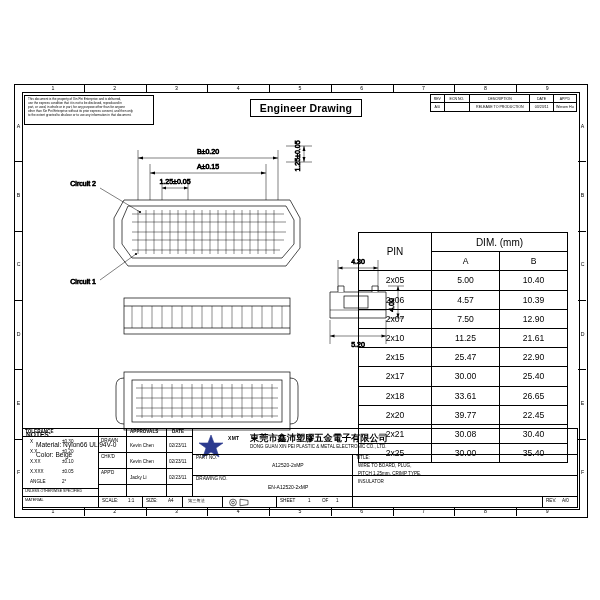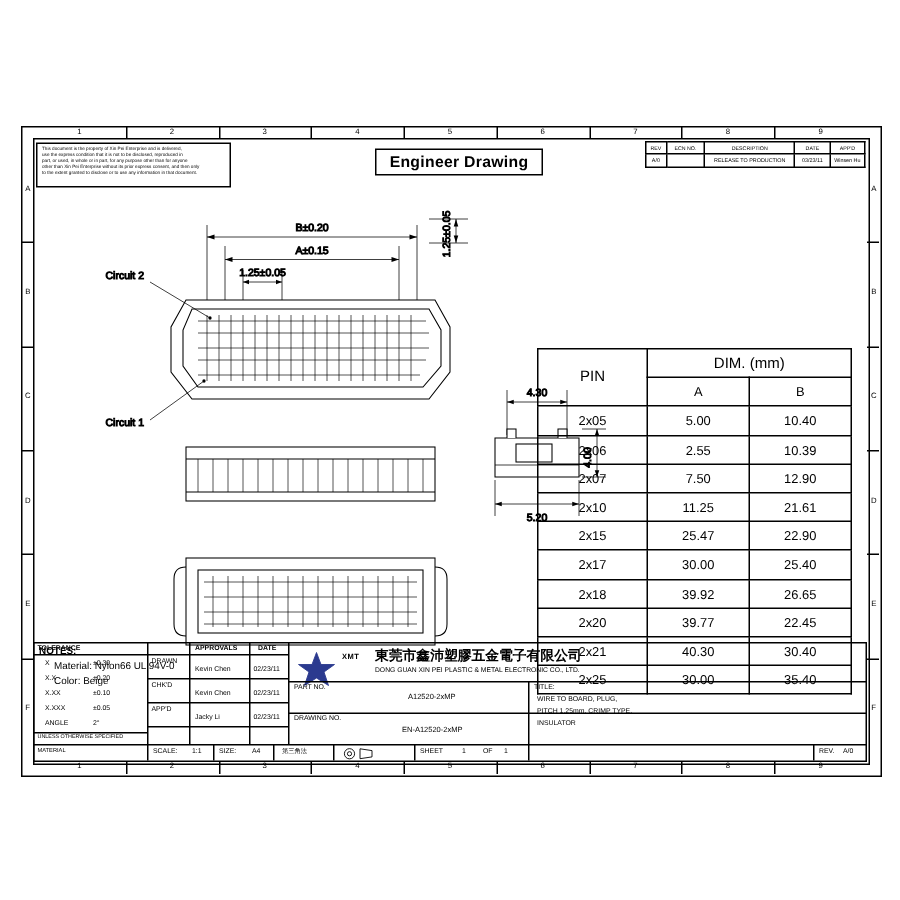--- a/index.html
+++ b/index.html
@@ -256,7 +256,7 @@
         </tr>
     <tr>
           <td>2x06</td>
-          <td>2.55</td>
+          <td>4.57</td>
           <td>10.39</td>
         </tr>
     <tr>

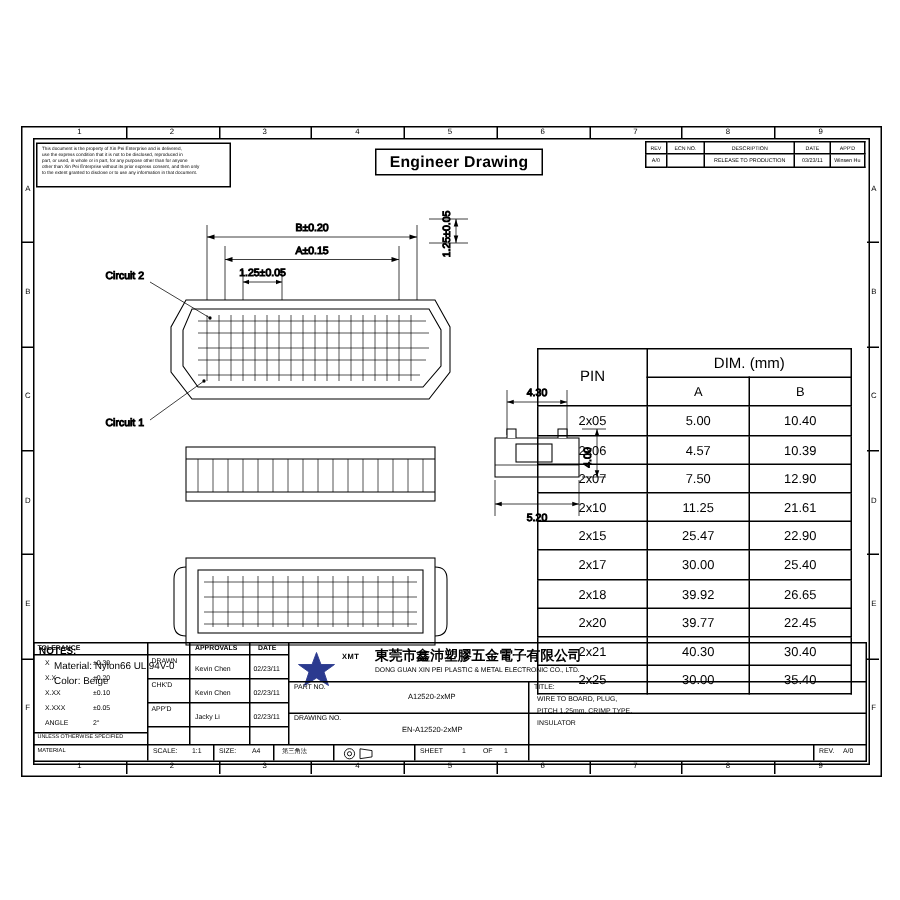--- a/index.html
+++ b/index.html
@@ -281,7 +281,7 @@
         </tr>
     <tr>
           <td>2x18</td>
-          <td>39.92</td>
+          <td>33.61</td>
           <td>26.65</td>
         </tr>
     <tr>

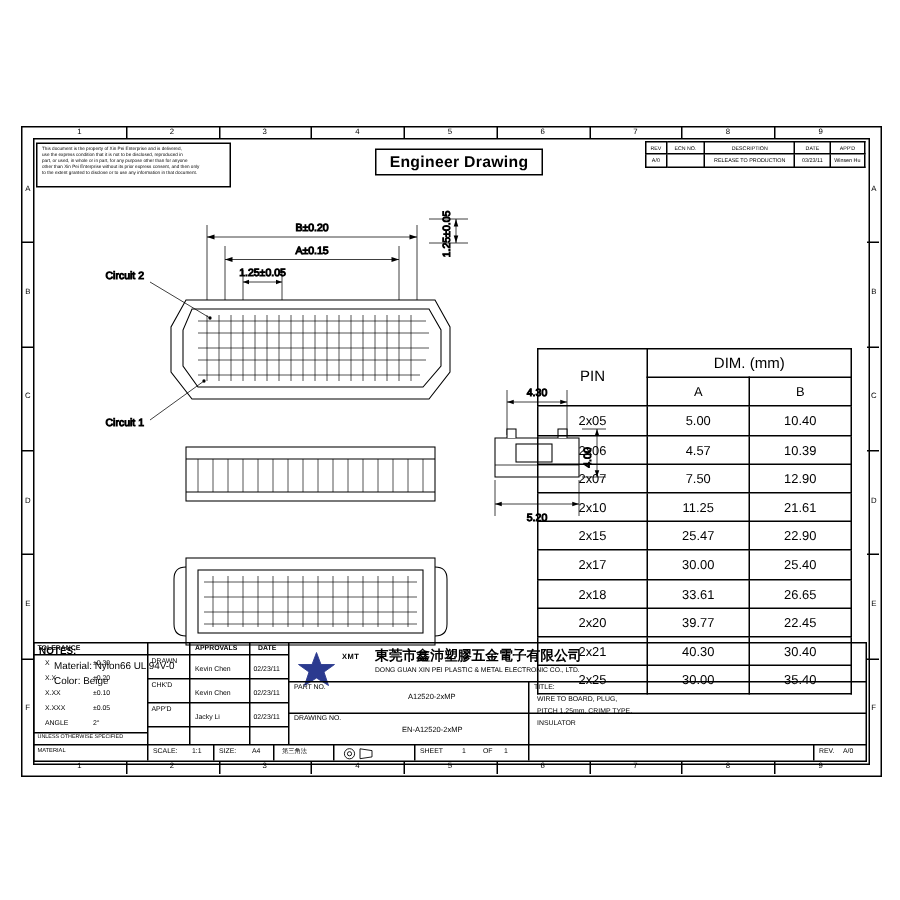--- a/index.html
+++ b/index.html
@@ -291,7 +291,7 @@
         </tr>
     <tr>
           <td>2x21</td>
-          <td>40.30</td>
+          <td>30.08</td>
           <td>30.40</td>
         </tr>
     <tr>

